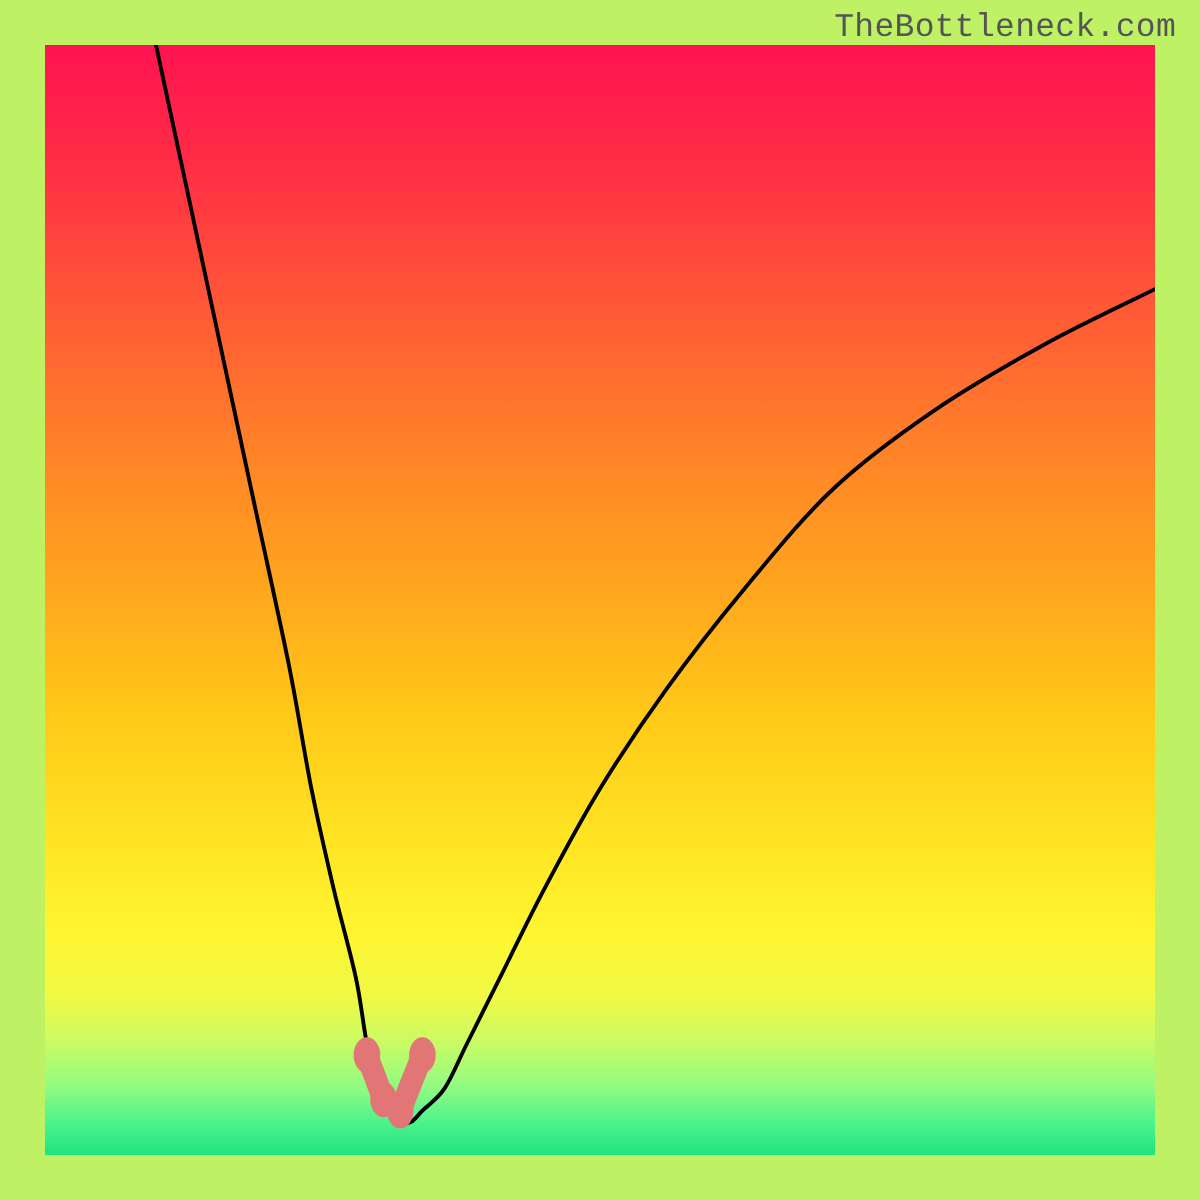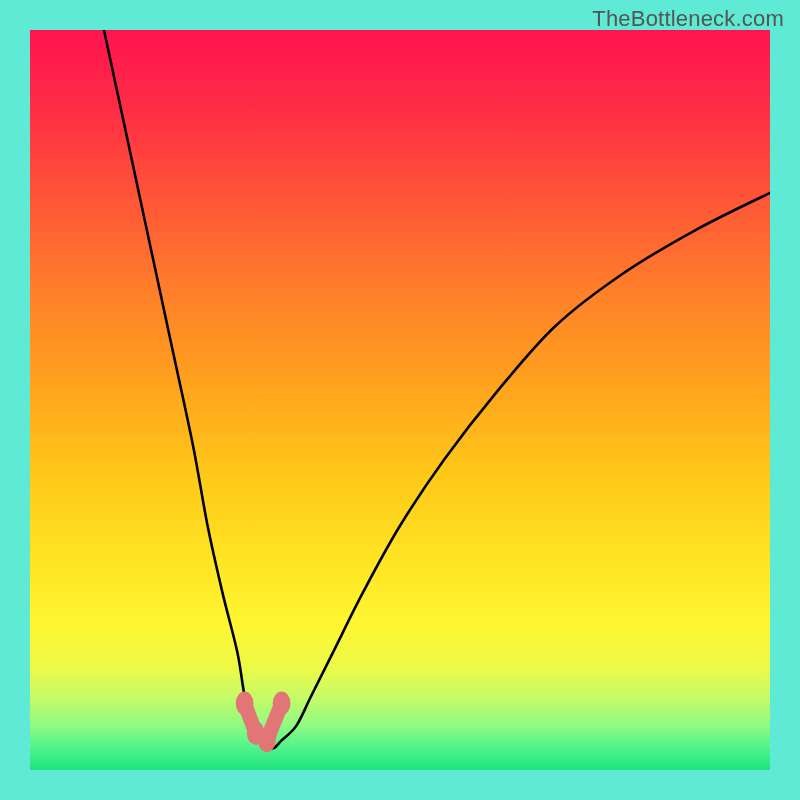--- a/index.html
+++ b/index.html
@@ -14,7 +14,8 @@
     position: relative;
     width: 800px;
     height: 800px;
-    background: #5eead4;
+    background: #bef264;
+    font-family: Liberation Mono, monospace;
   }
   .watermark {
     position: absolute;

